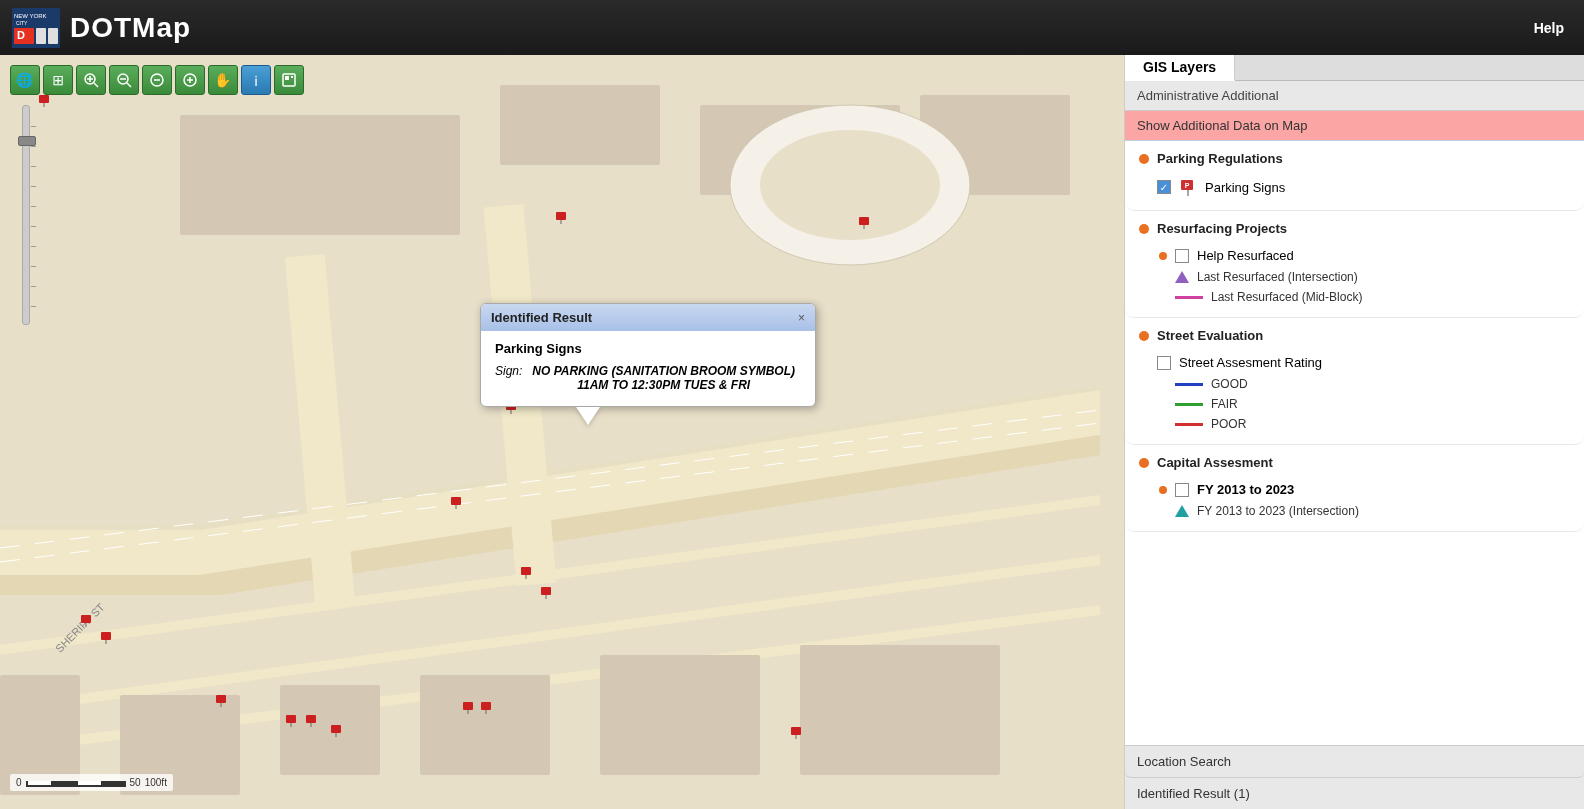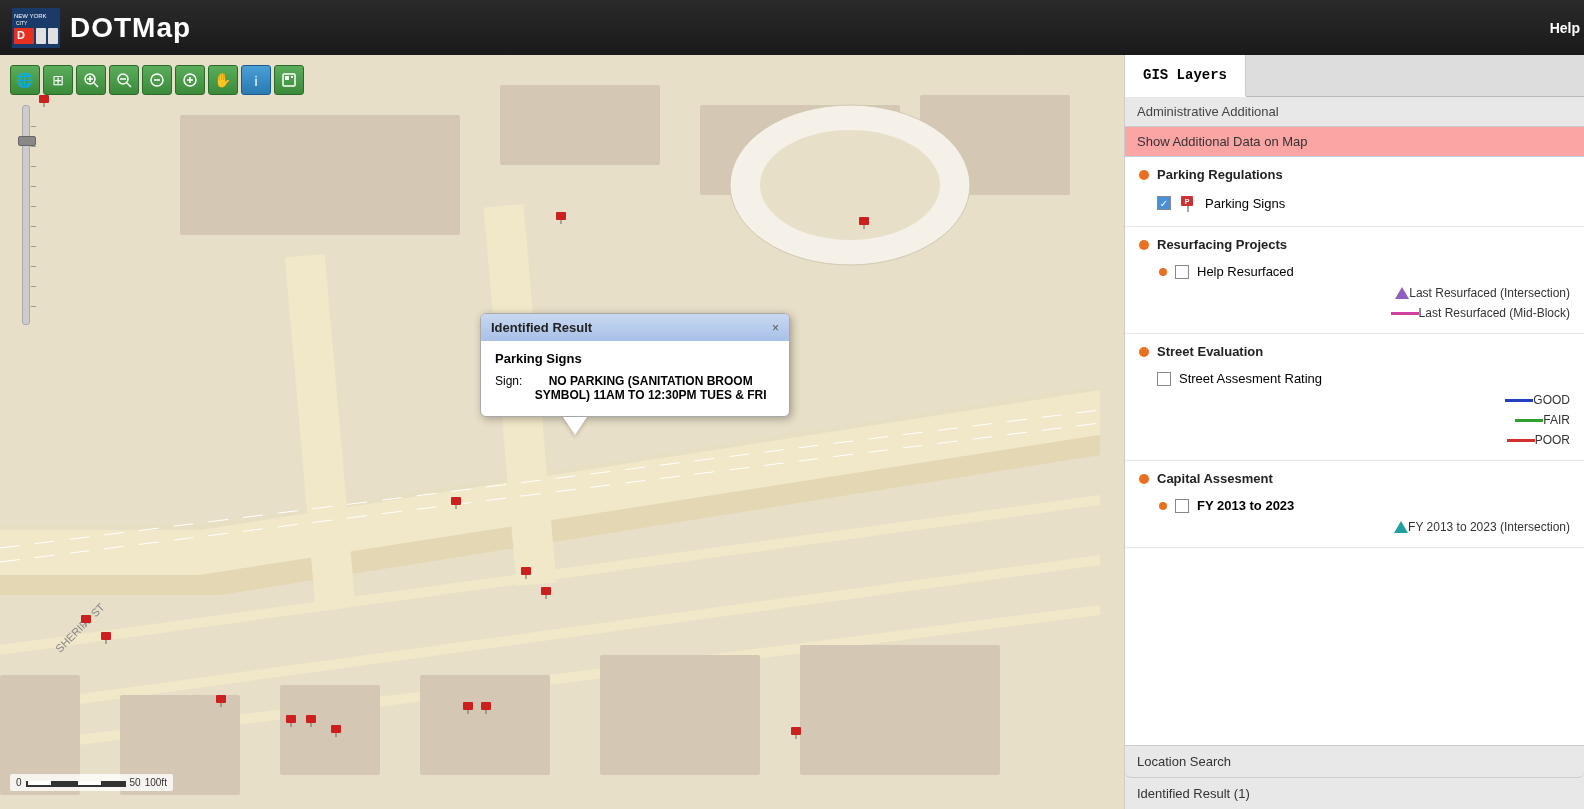--- a/index.html
+++ b/index.html
@@ -34,7 +34,7 @@
     }
     #header .help-btn {
       position: absolute;
-      right: 4px;
+      right: 20px;
       color: white;
       font-size: 14px;
       font-weight: bold;

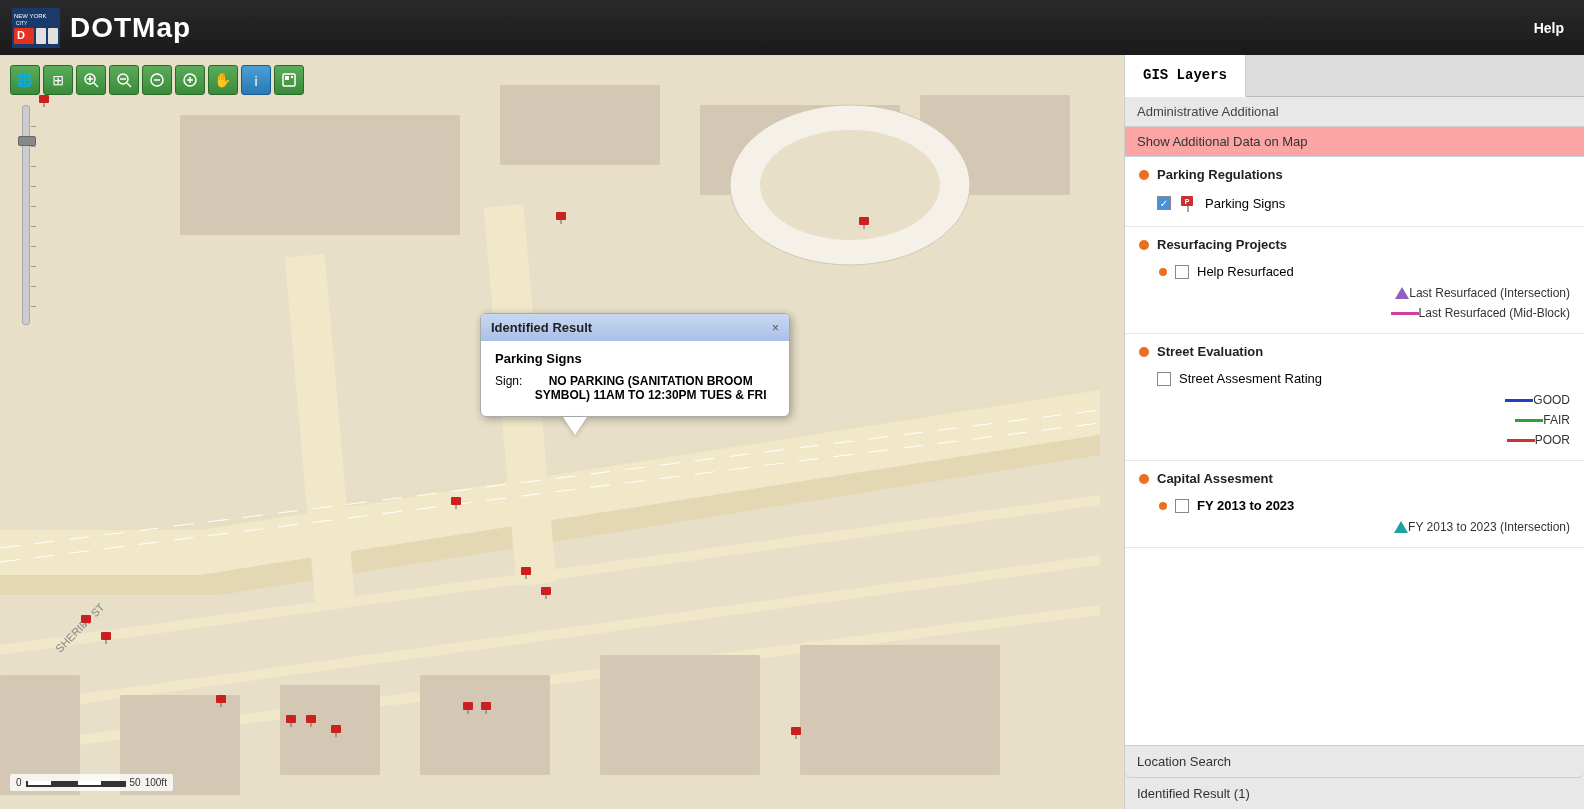--- a/index.html
+++ b/index.html
@@ -239,7 +239,7 @@
       border-bottom: 1px solid #bbb;
     }
     .panel-tab {
-      padding: 12px 18px;
+      padding: 4px 18px;
       cursor: pointer;
       font-size: 14px;
       font-weight: bold;
@@ -247,7 +247,6 @@
       border-right: 1px solid #ccc;
       border-bottom: 2px solid white;
       margin-bottom: -1px;
-      font-family: Liberation Mono, monospace;
     }
 
     

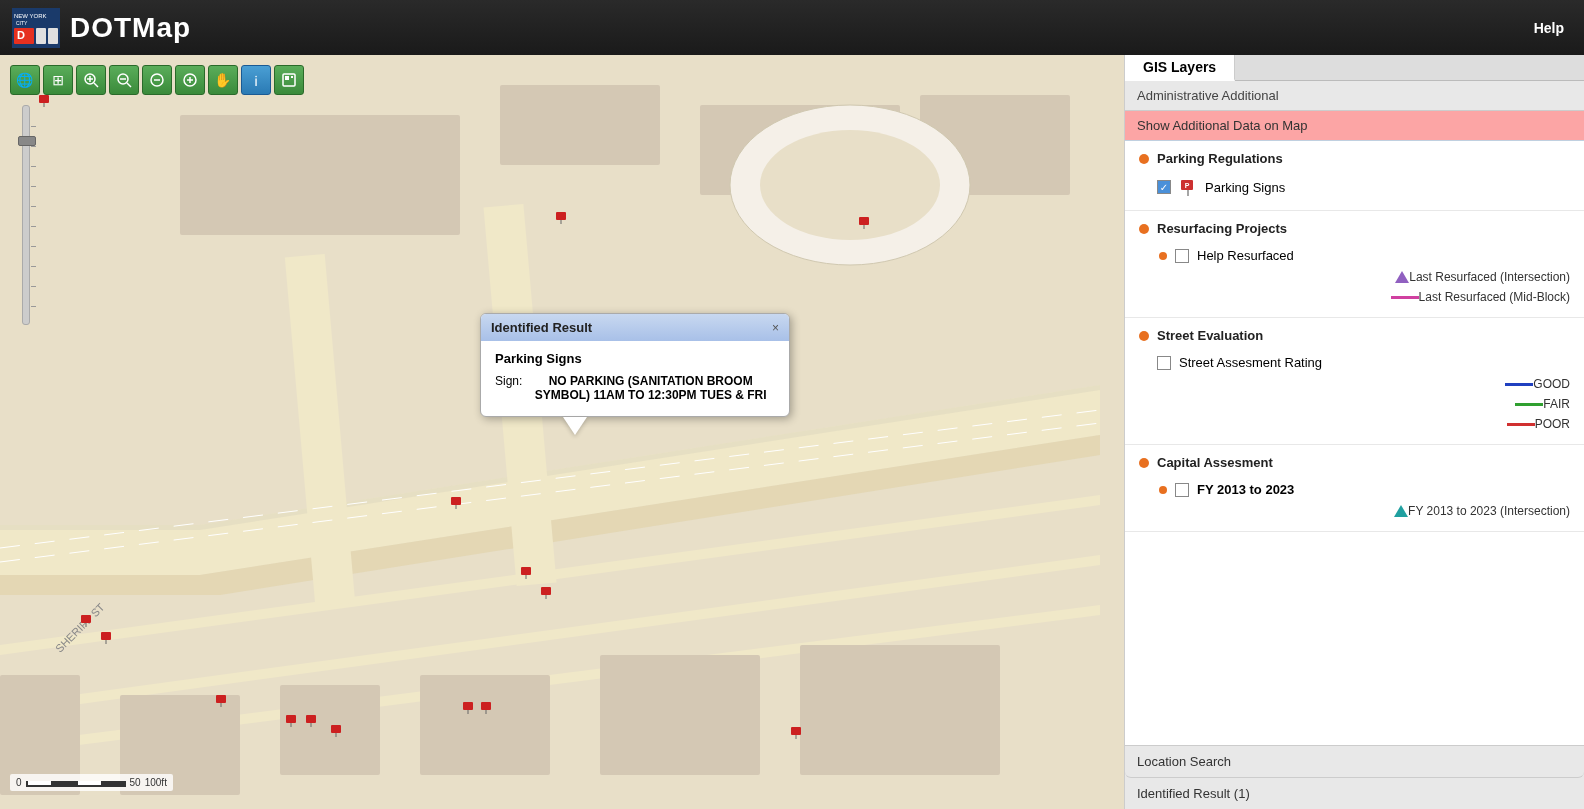--- a/index.html
+++ b/index.html
@@ -275,6 +275,7 @@
     .layer-section {
       padding: 10px 14px;
       border-bottom: 1px solid #e8e8e8;
+      border-radius: 9px;
     }
 
     .section-header {

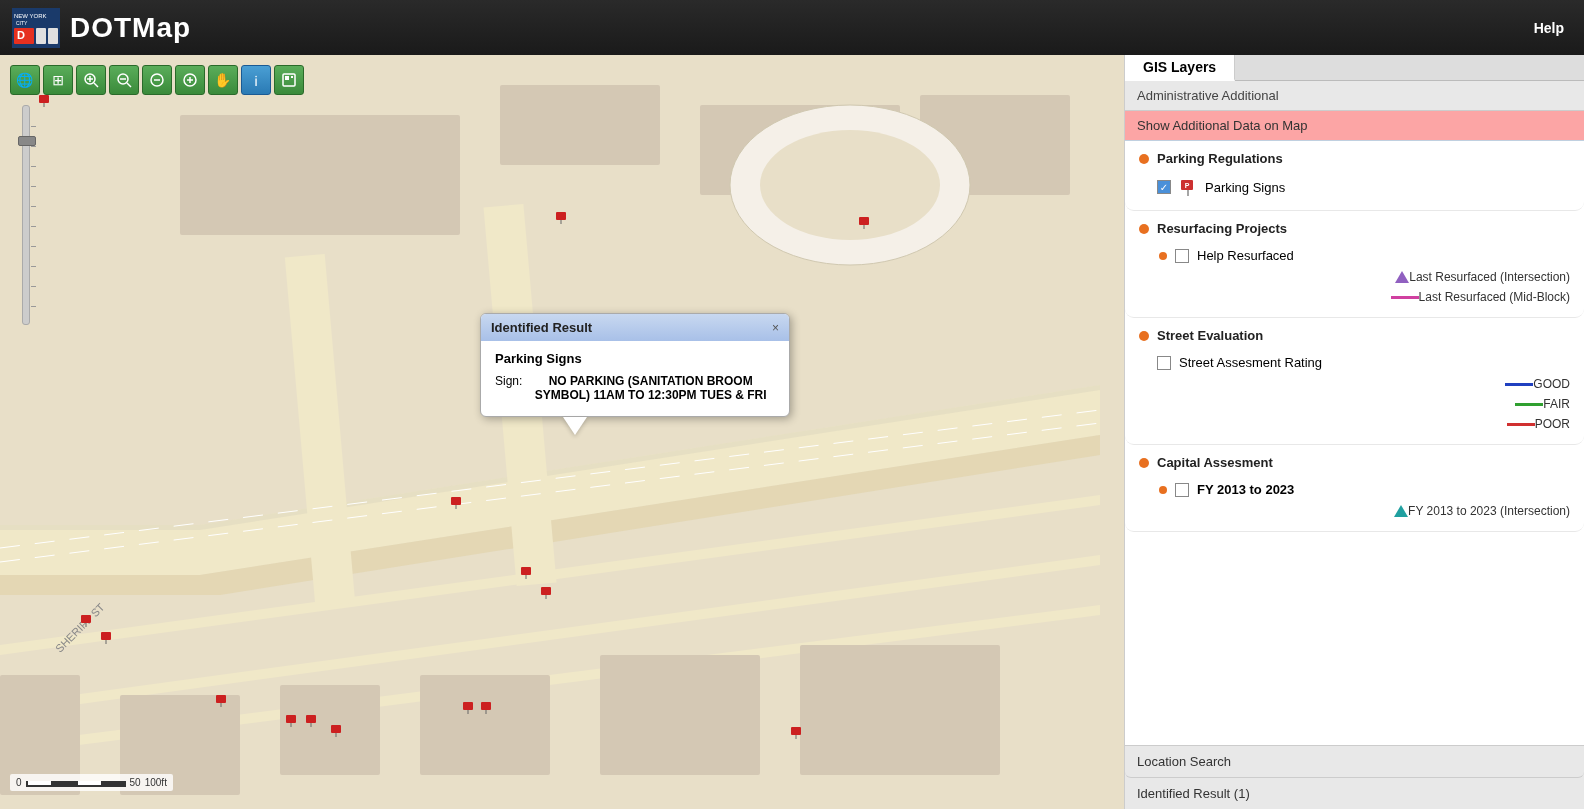--- a/index.html
+++ b/index.html
@@ -307,10 +307,10 @@
     .layer-sub-item {
       display: flex;
       align-items: center;
+      gap: 8px;
       padding: 3px 0 3px 36px;
       font-size: 12px;
       color: #333;
-      justify-content: flex-end;
     }
 
     .checkbox-blue {

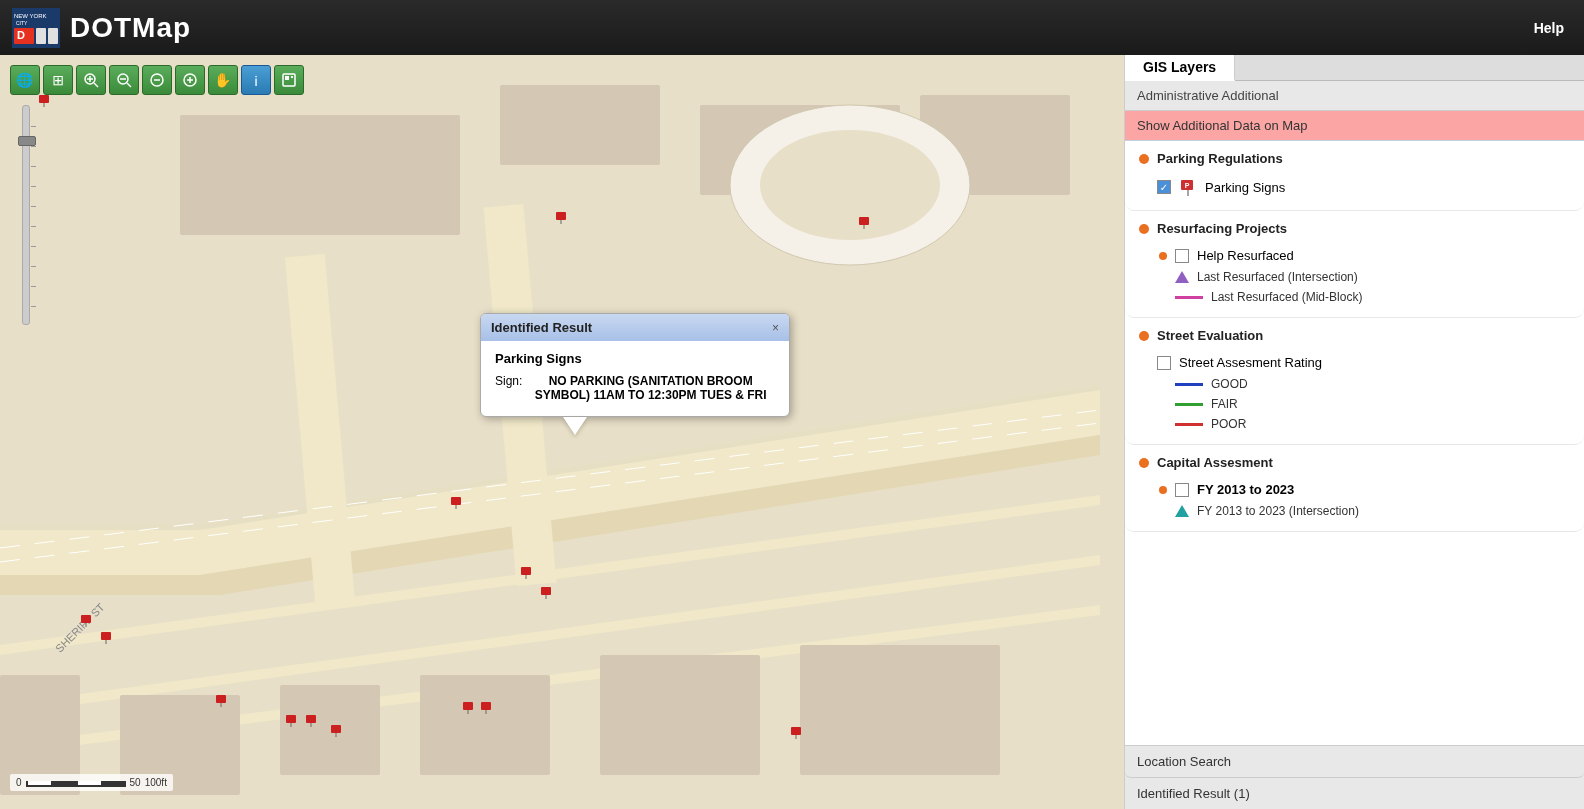--- a/index.html
+++ b/index.html
@@ -159,9 +159,9 @@
     
     #identified-popup {
       position: absolute;
-      top: 258px;
+      top: 248px;
       left: 480px;
-      width: 310px;
+      width: 336px;
       z-index: 20;
     }
     .popup-box {

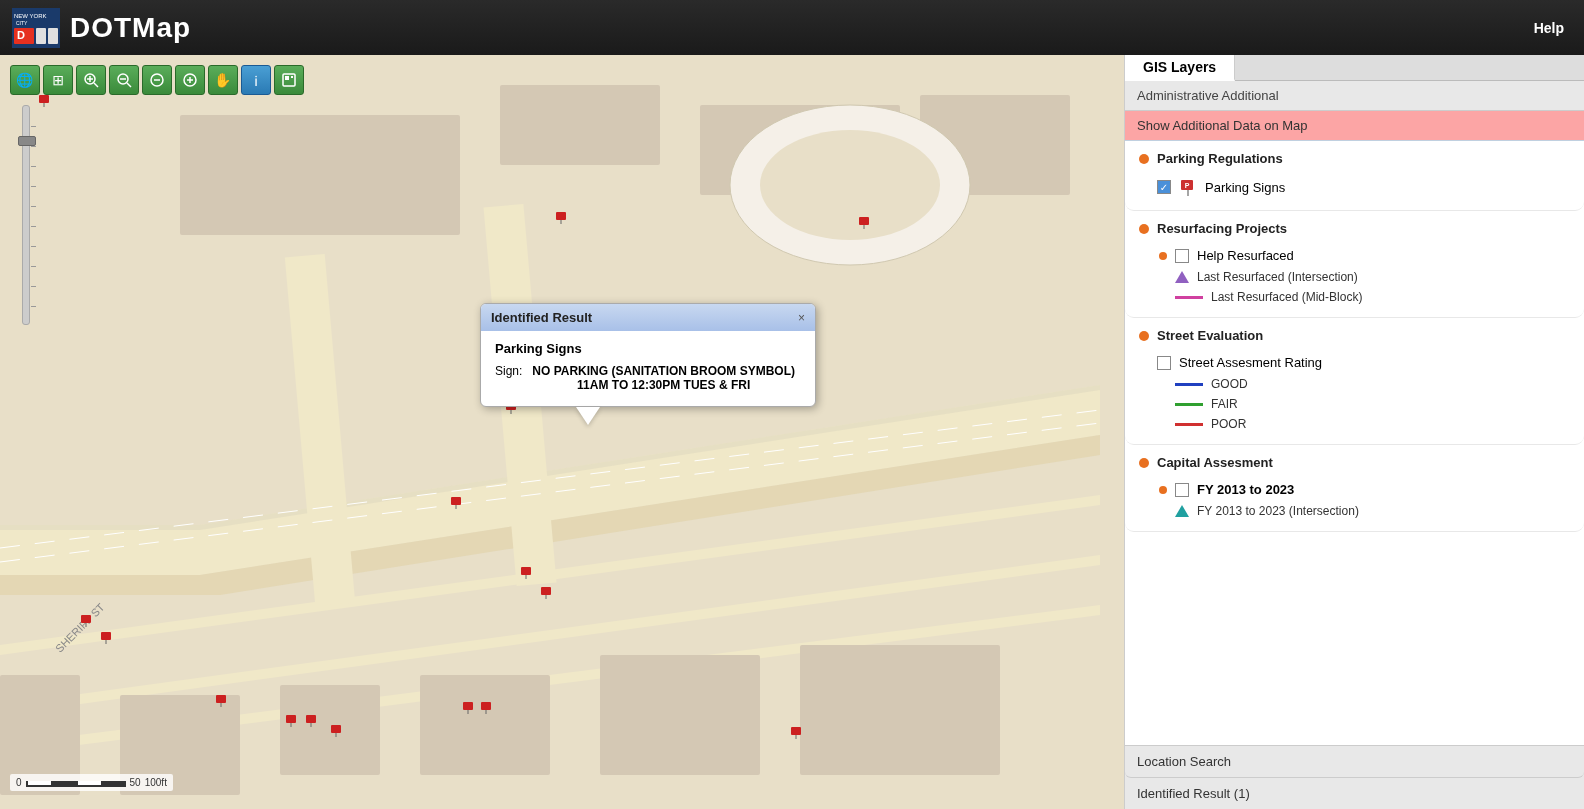--- a/index.html
+++ b/index.html
@@ -200,6 +200,7 @@
     .popup-sign-row {
       display: flex;
       gap: 4px;
+      font-style: italic;
     }
     .popup-sign-label {
       font-weight: normal;

